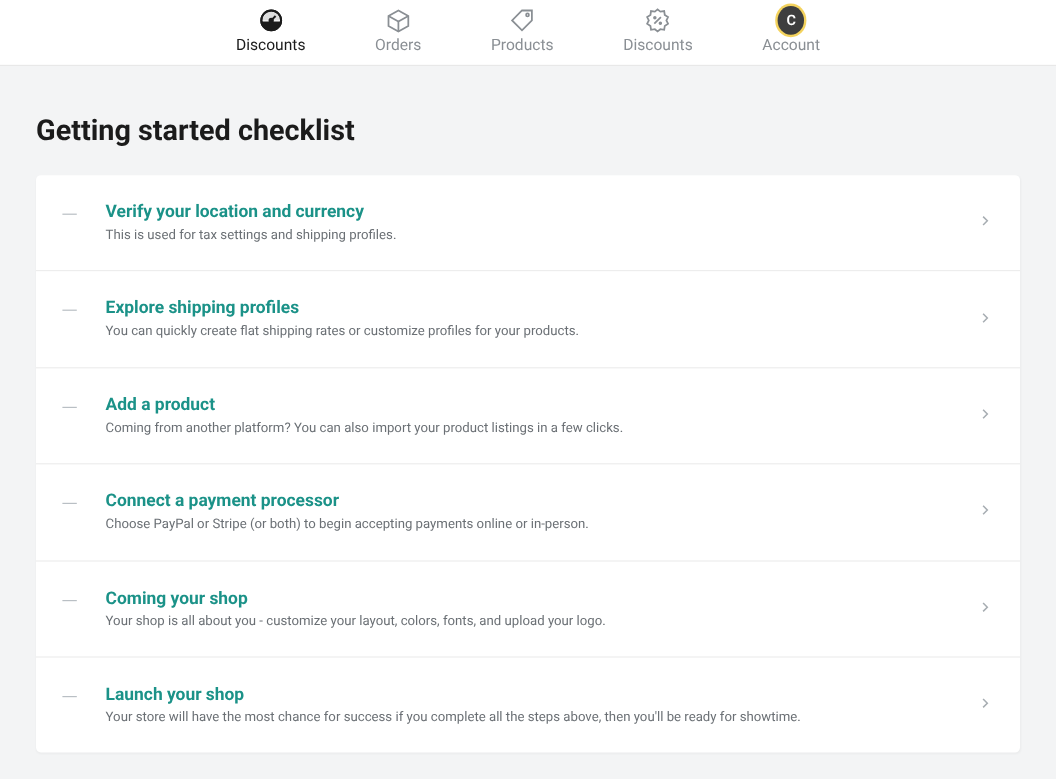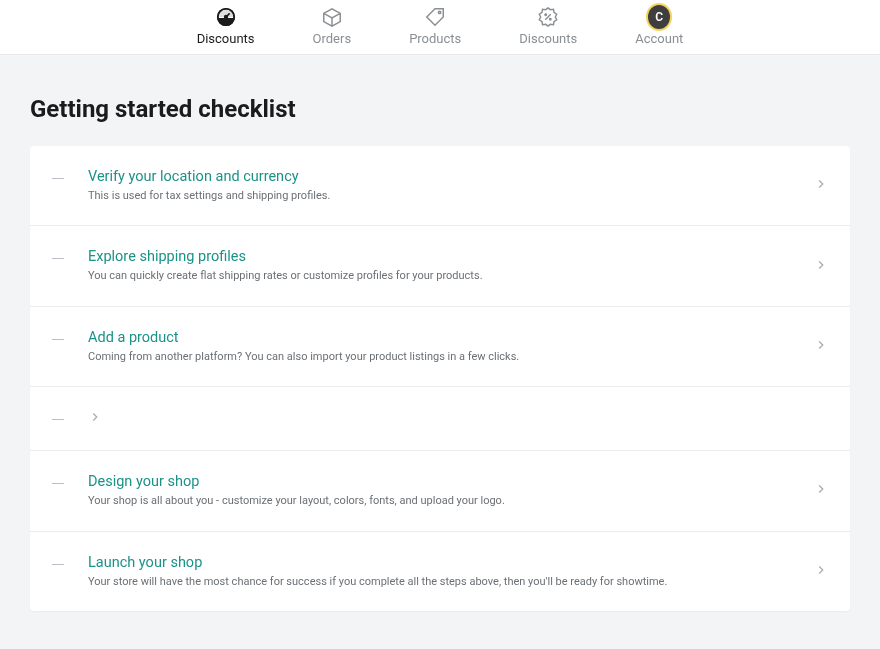--- a/index.html
+++ b/index.html
@@ -81,7 +81,7 @@
     .check-title {
       color: #1b9288;
       font-size: 14.5px;
-      font-weight: 400;
+      font-weight: 700;
       margin-bottom: 3px;
     }
     .check-desc {

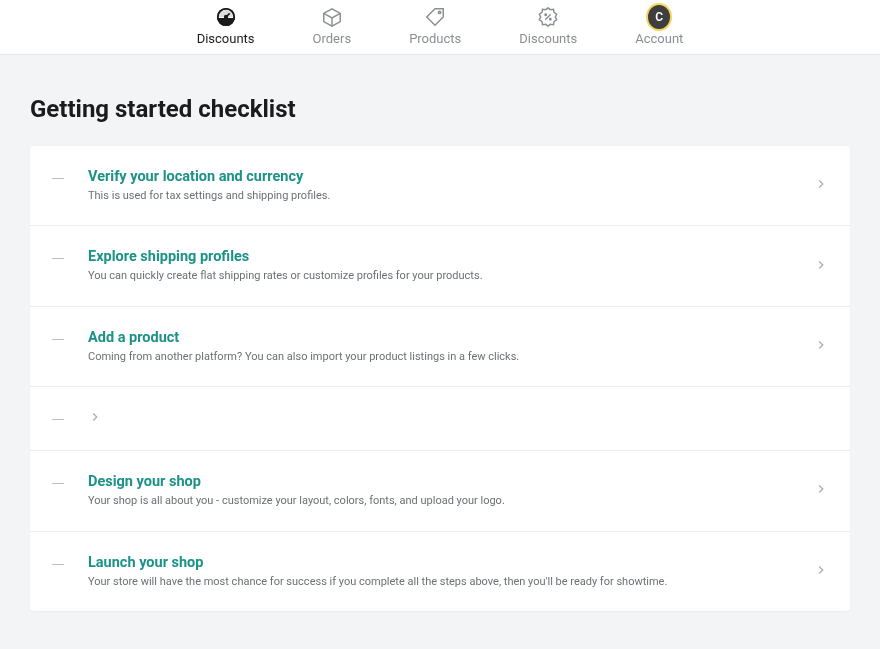--- a/index.html
+++ b/index.html
@@ -201,6 +201,10 @@
 
     <div class="check-row">
       <span class="status-dash"></span>
+      <div class="check-body">
+        <div class="check-title">Connect a payment processor</div>
+        <div class="check-desc">Choose PayPal or Stripe (or both) to begin accepting payments online or in-person.</div>
+      </div>
       <span class="chev">
         <svg viewBox="0 0 24 24" fill="none" stroke="currentColor" stroke-width="2.2">
             <path d="M9 6 L15 12 L9 18"></path>

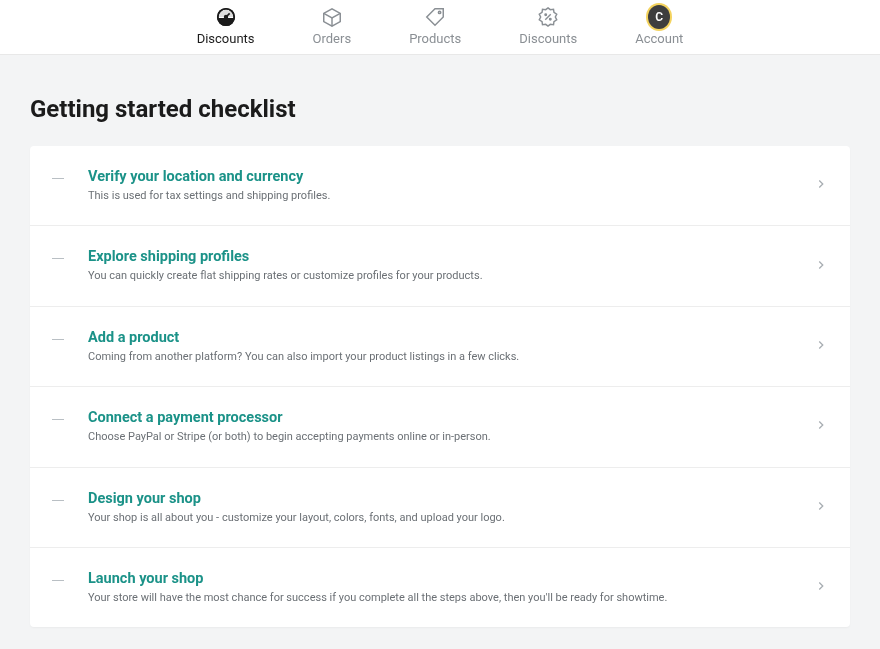--- a/index.html
+++ b/index.html
@@ -215,7 +215,7 @@
     <div class="check-row">
       <span class="status-dash"></span>
       <div class="check-body">
-        <div class="check-title">Design your shop</div>
+        <div class="check-title">Coming your shop</div>
         <div class="check-desc">Your shop is all about you - customize your layout, colors, fonts, and upload your logo.</div>
       </div>
       <span class="chev">

